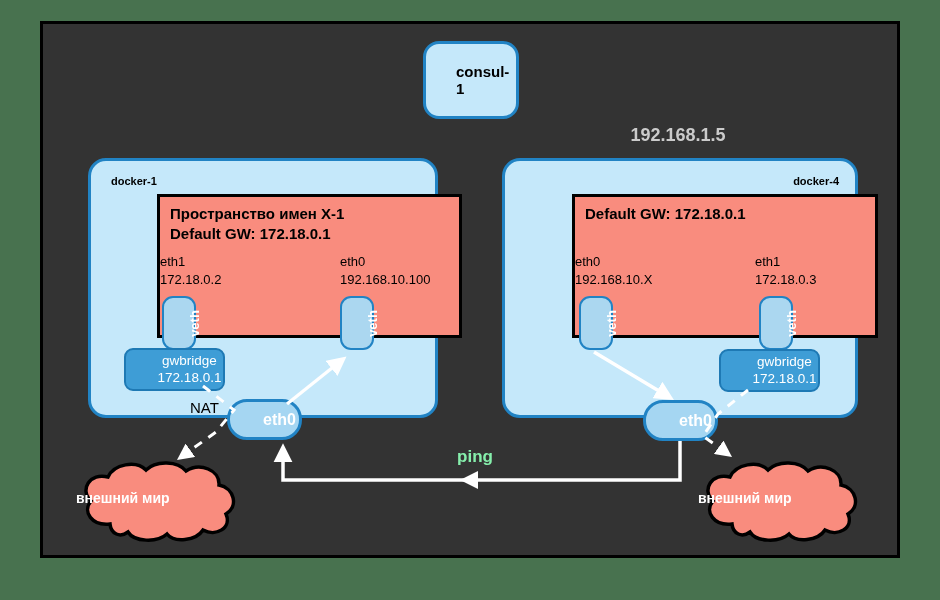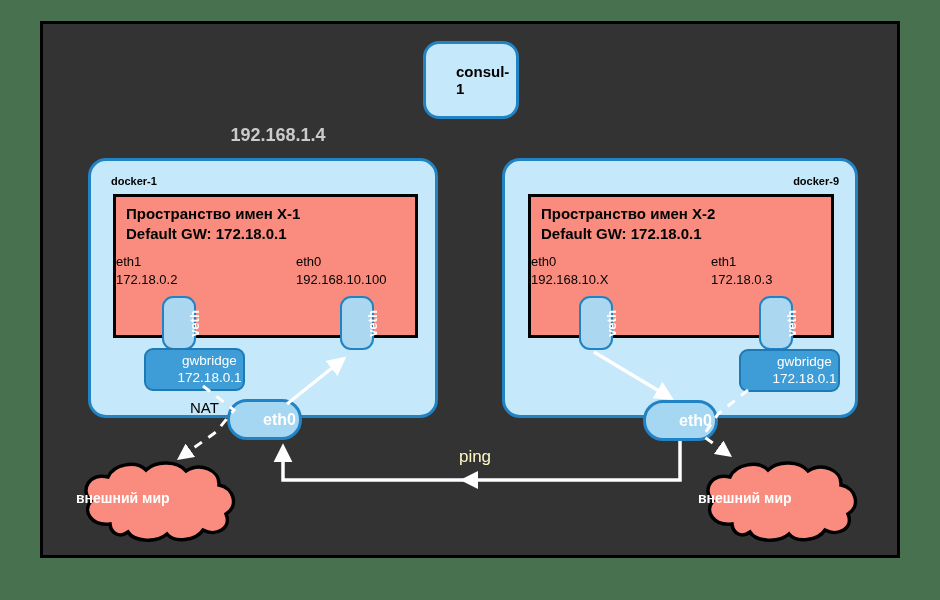--- a/index.html
+++ b/index.html
@@ -55,7 +55,6 @@
 
   <div class="abs consul">consul-1</div>
 
-  <div class="abs ip-label" style="left:163px;top:125px;">192.168.1.4</div>
 
   <div class="abs docker-box" style="left:88px;top:158px;width:350px;height:260px;">
     <div class="docker-label" style="left:20px;top:14px;">docker-1</div>

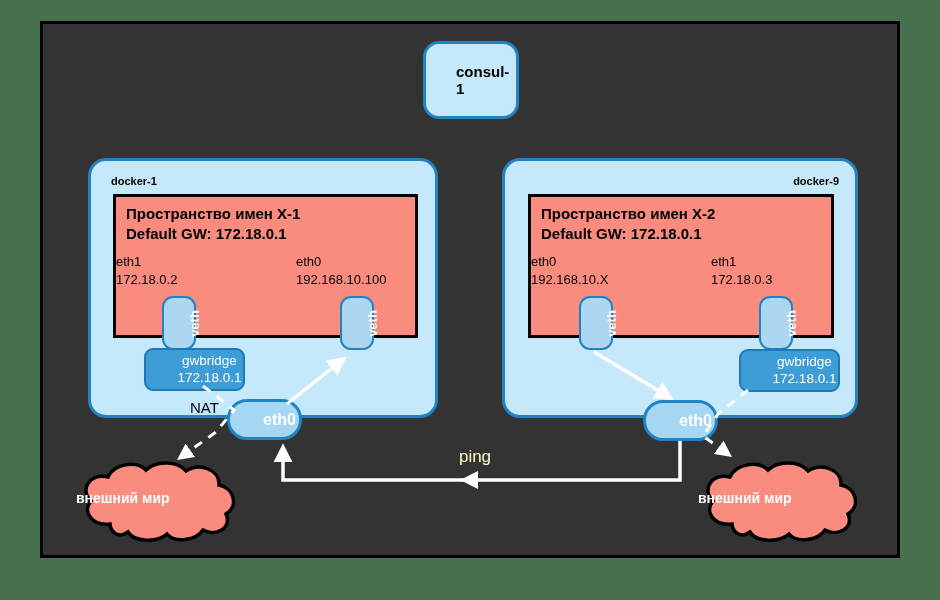--- a/index.html
+++ b/index.html
@@ -55,6 +55,7 @@
 
   <div class="abs consul">consul-1</div>
 
+  <div class="abs ip-label" style="left:563px;top:125px;">192.168.1.5</div>
 
   <div class="abs docker-box" style="left:88px;top:158px;width:350px;height:260px;">
     <div class="docker-label" style="left:20px;top:14px;">docker-1</div>

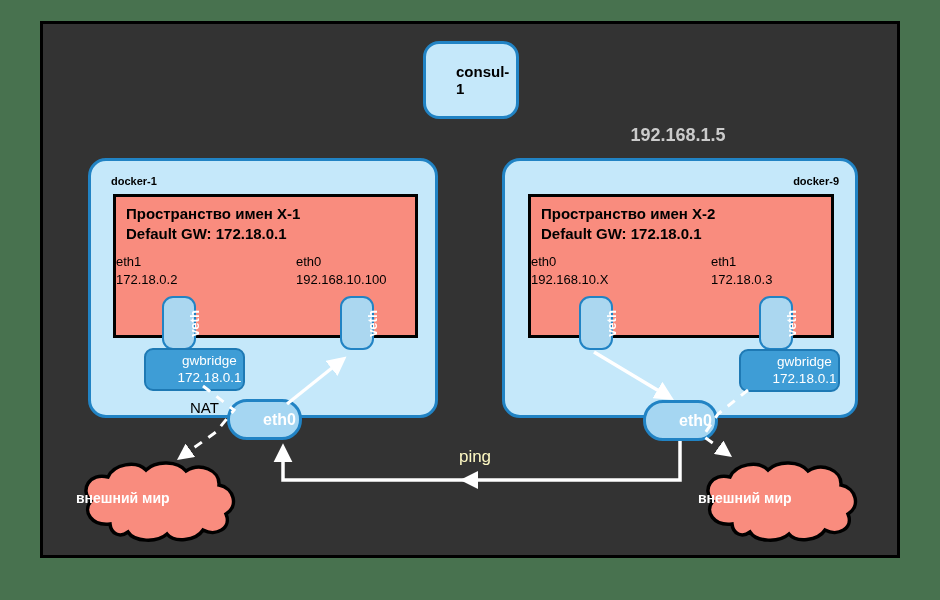--- a/index.html
+++ b/index.html
@@ -62,7 +62,7 @@
   </div>
 
   <div class="abs docker-box" style="left:502px;top:158px;width:356px;height:260px;">
-    <div class="docker-label" style="right:16px;top:14px;">docker-9</div>
+    <div class="docker-label" style="right:16px;top:14px;">docker-4</div>
   </div>
 
   <div class="abs ns-box" style="left:113px;top:194px;width:305px;height:144px;">

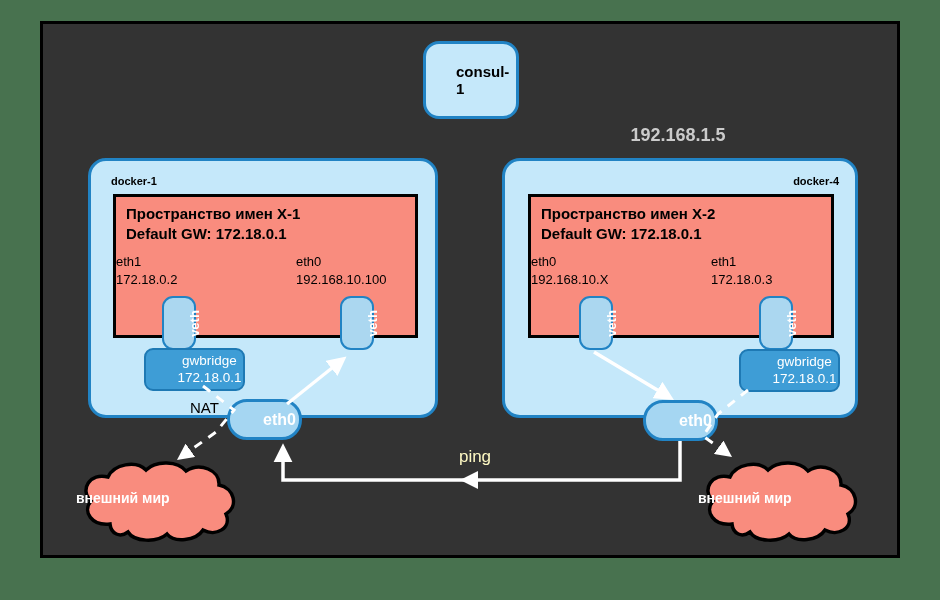--- a/index.html
+++ b/index.html
@@ -18,7 +18,7 @@
   .docker-box{background:#C5E8FA;border:3px solid #2183C4;border-radius:18px;}
   .docker-label{position:absolute;font-weight:bold;font-size:11px;color:#000;}
 
-  .ns-box{background:#F98C7E;border:3px solid #000;}
+  .ns-box{background:#F98C7E;border:3px solid #000;margin-left:44px;}
   .ns-text{position:absolute;left:10px;top:7px;font-weight:bold;font-size:15px;
            line-height:1.35;color:#000;}
   .iface{position:absolute;font-size:13px;line-height:1.35;color:#000;}

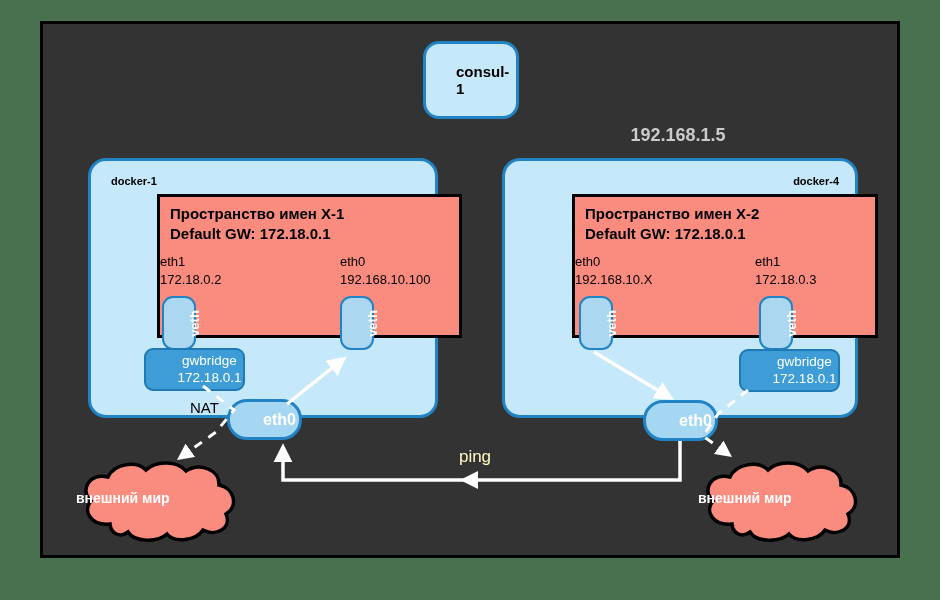--- a/index.html
+++ b/index.html
@@ -82,7 +82,6 @@
 
   <div class="abs ns-box" style="left:528px;top:194px;width:306px;height:144px;">
     <div class="ns-text">
-      <div>Пространство имен X-2</div>
       <div>Default GW: 172.18.0.1</div>
     </div>
     <div class="iface if-left">

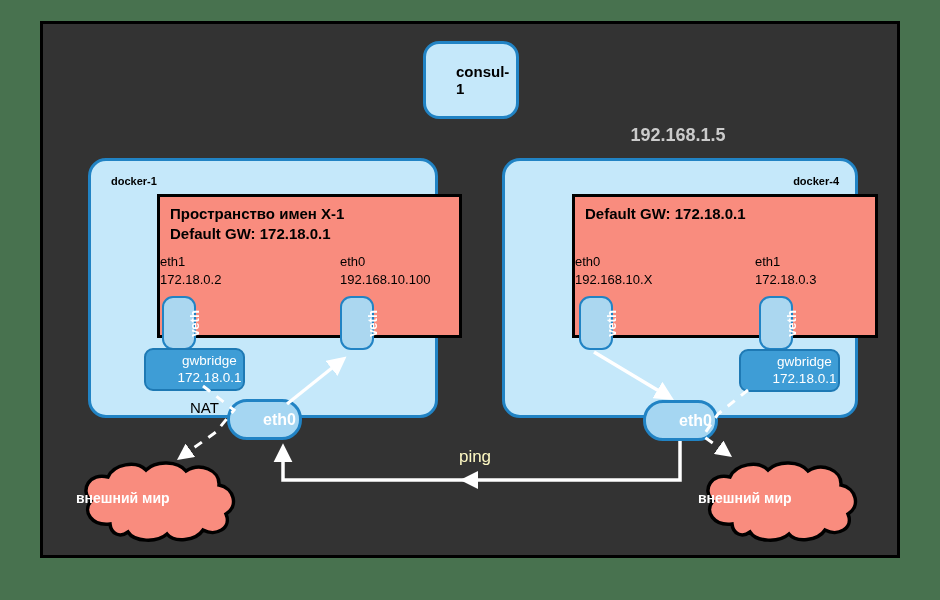--- a/index.html
+++ b/index.html
@@ -31,7 +31,7 @@
 
   .gwbridge{width:101px;height:43px;background:#3E9DD6;border:2.5px solid #1E79B4;
             border-radius:9px;display:flex;flex-direction:column;align-items:center;
-            justify-content:center;color:#fff;font-size:13.5px;line-height:1.25;margin-left:20px;}
+            justify-content:center;color:#fff;font-size:13.5px;line-height:1.25;}
 
   .eth0-pill{width:75px;height:41px;background:#A5D6F2;border:3px solid #2183C4;
              border-radius:20px;display:flex;align-items:center;justify-content:center;

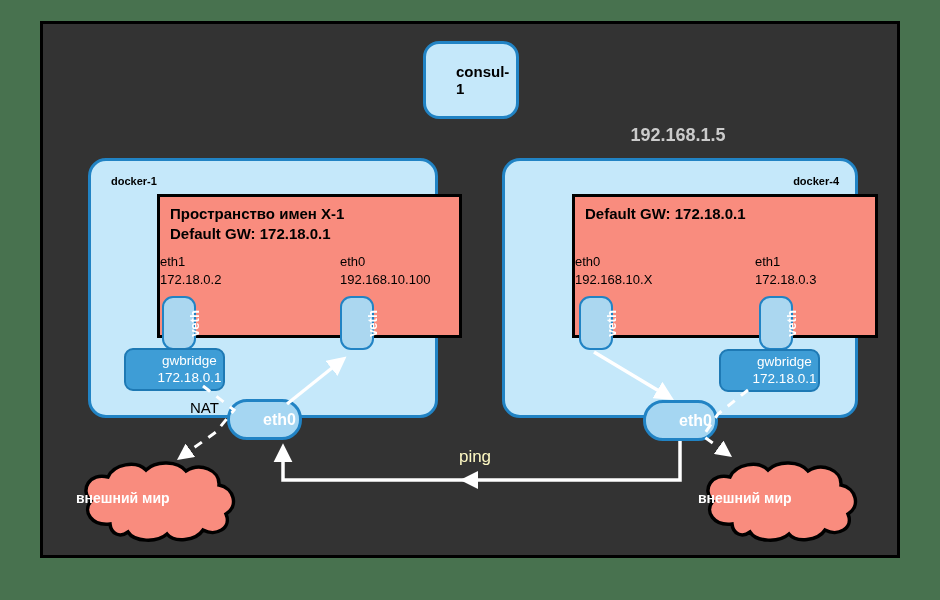--- a/index.html
+++ b/index.html
@@ -38,7 +38,7 @@
              font-weight:bold;font-size:16px;color:#fff;}
 
   .nat{width:55px;text-align:right;font-size:15px;color:#000000;}
-  .ping-label{width:100px;text-align:center;font-weight:normal;font-size:17px;color:#fef9c3;}
+  .ping-label{width:100px;text-align:center;font-weight:bold;font-size:17px;color:#86efac;}
 
   .cloud{width:164px;height:84px;}
   .cloud svg{position:absolute;left:0;top:0;}

